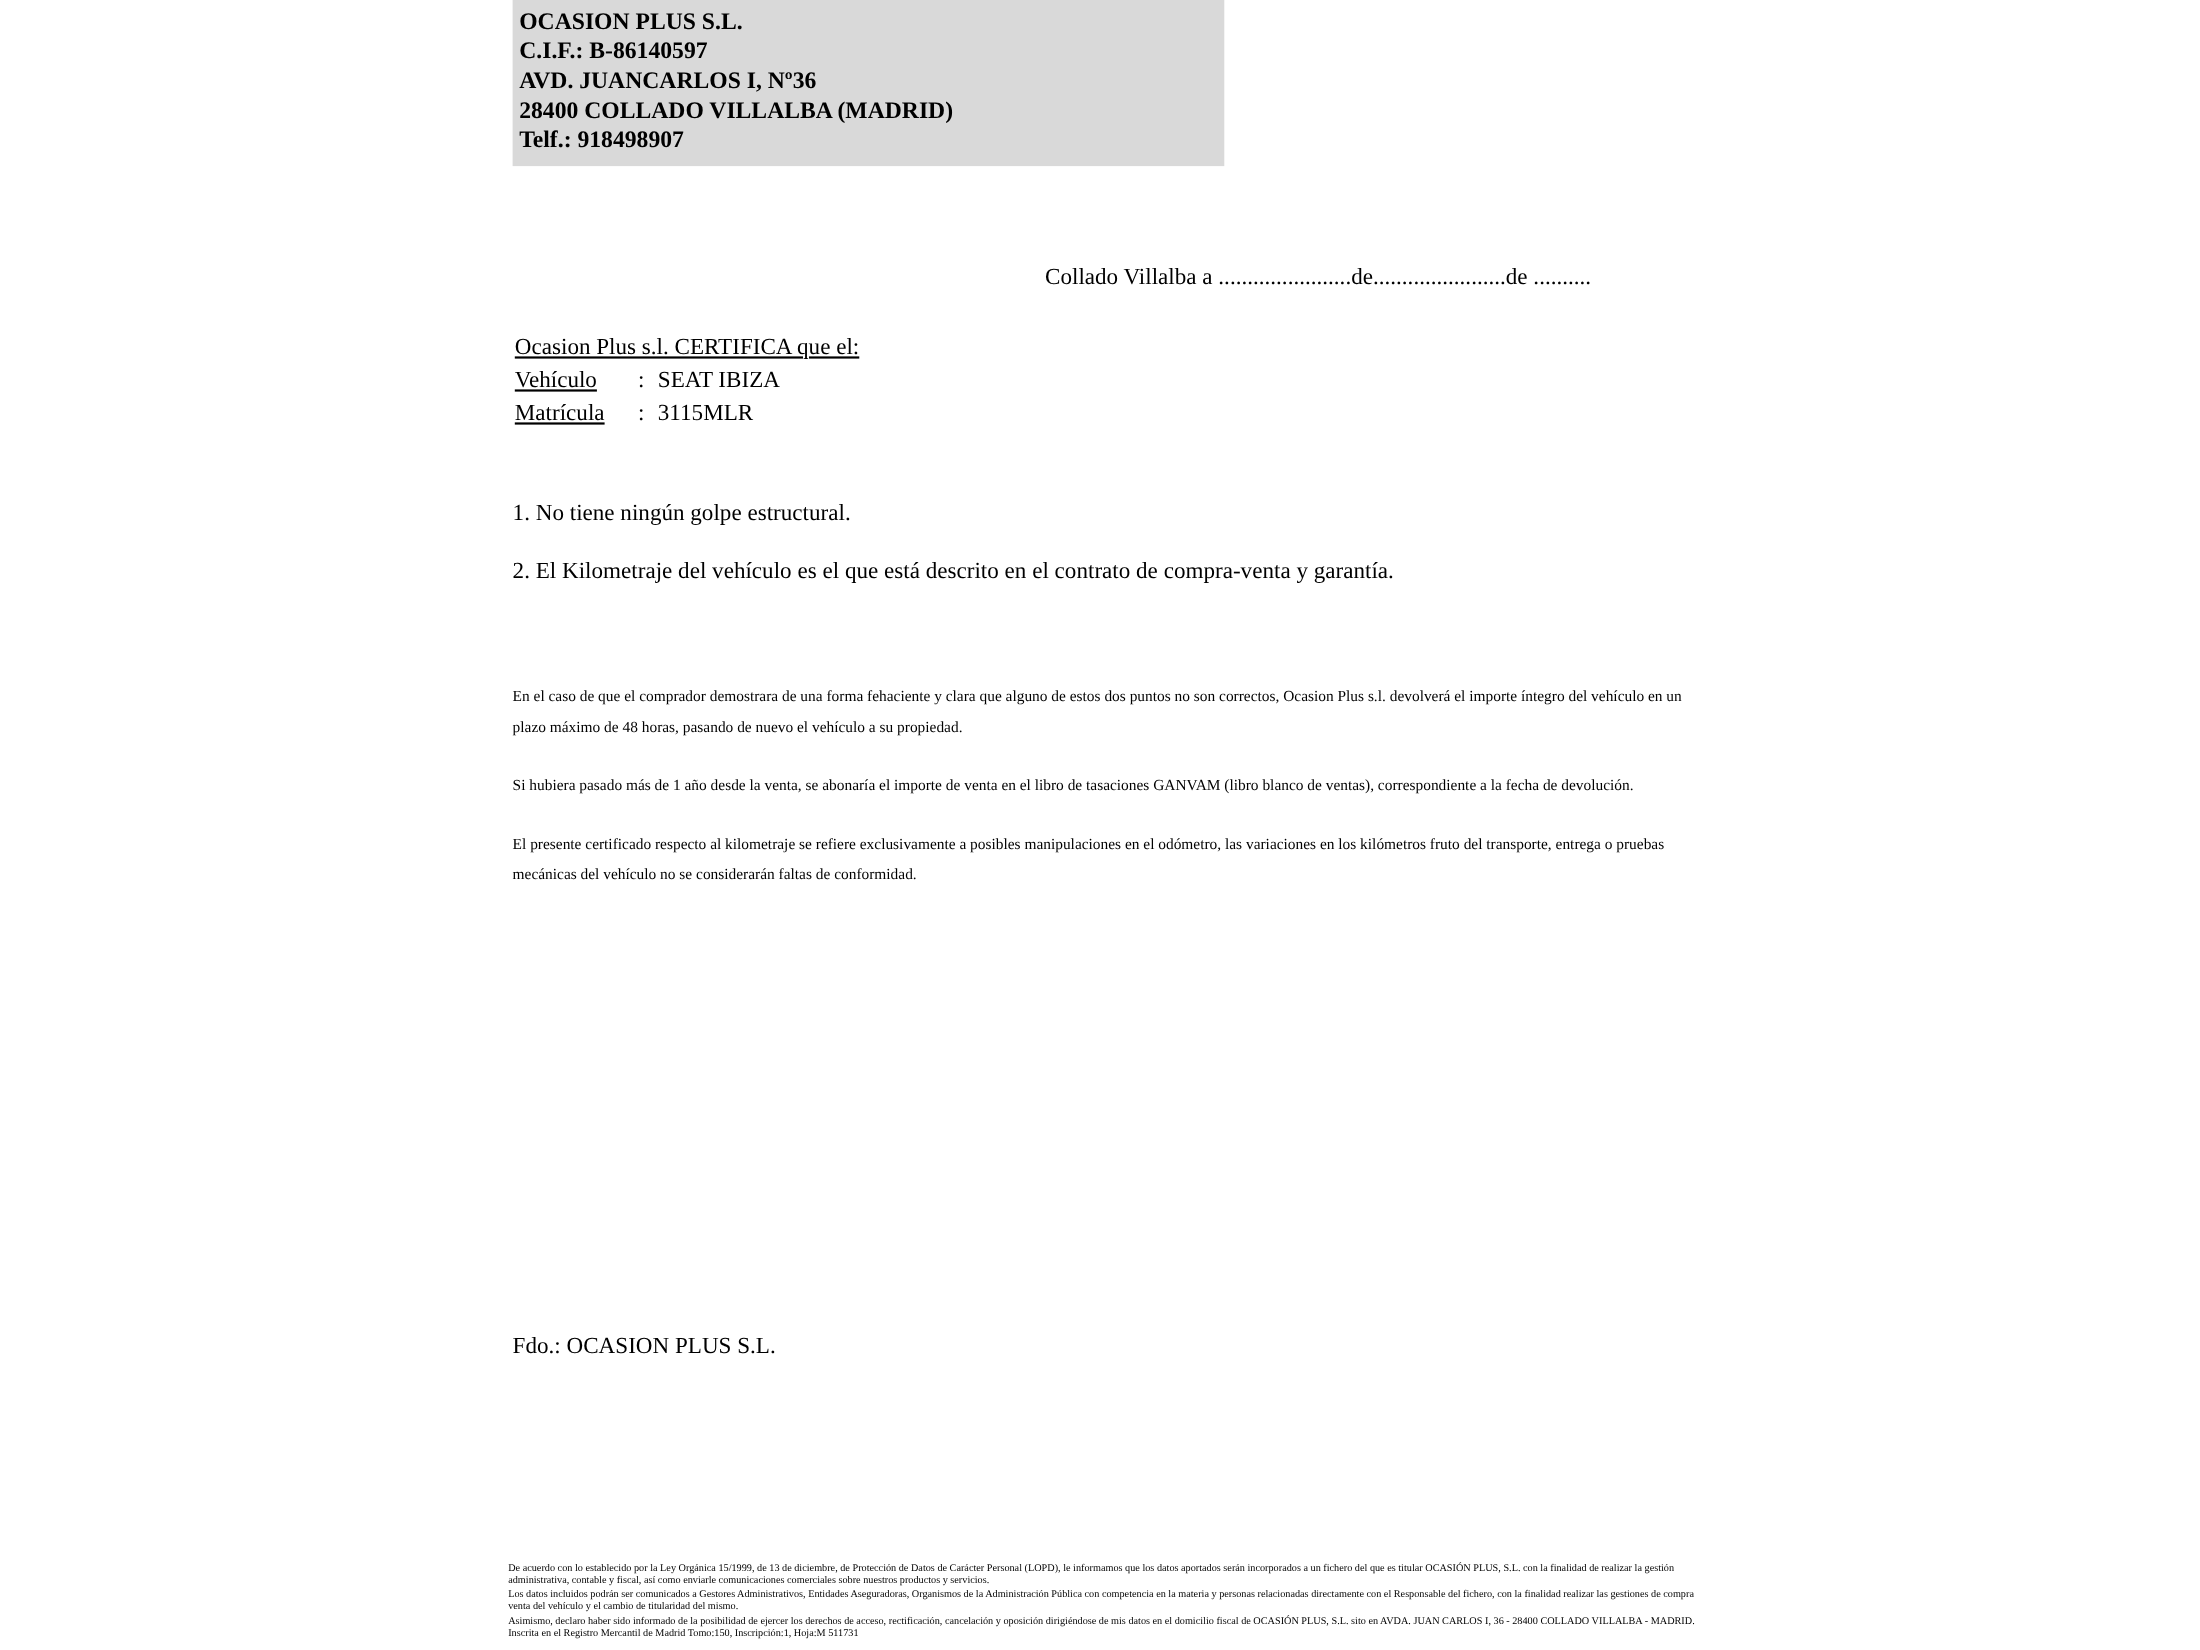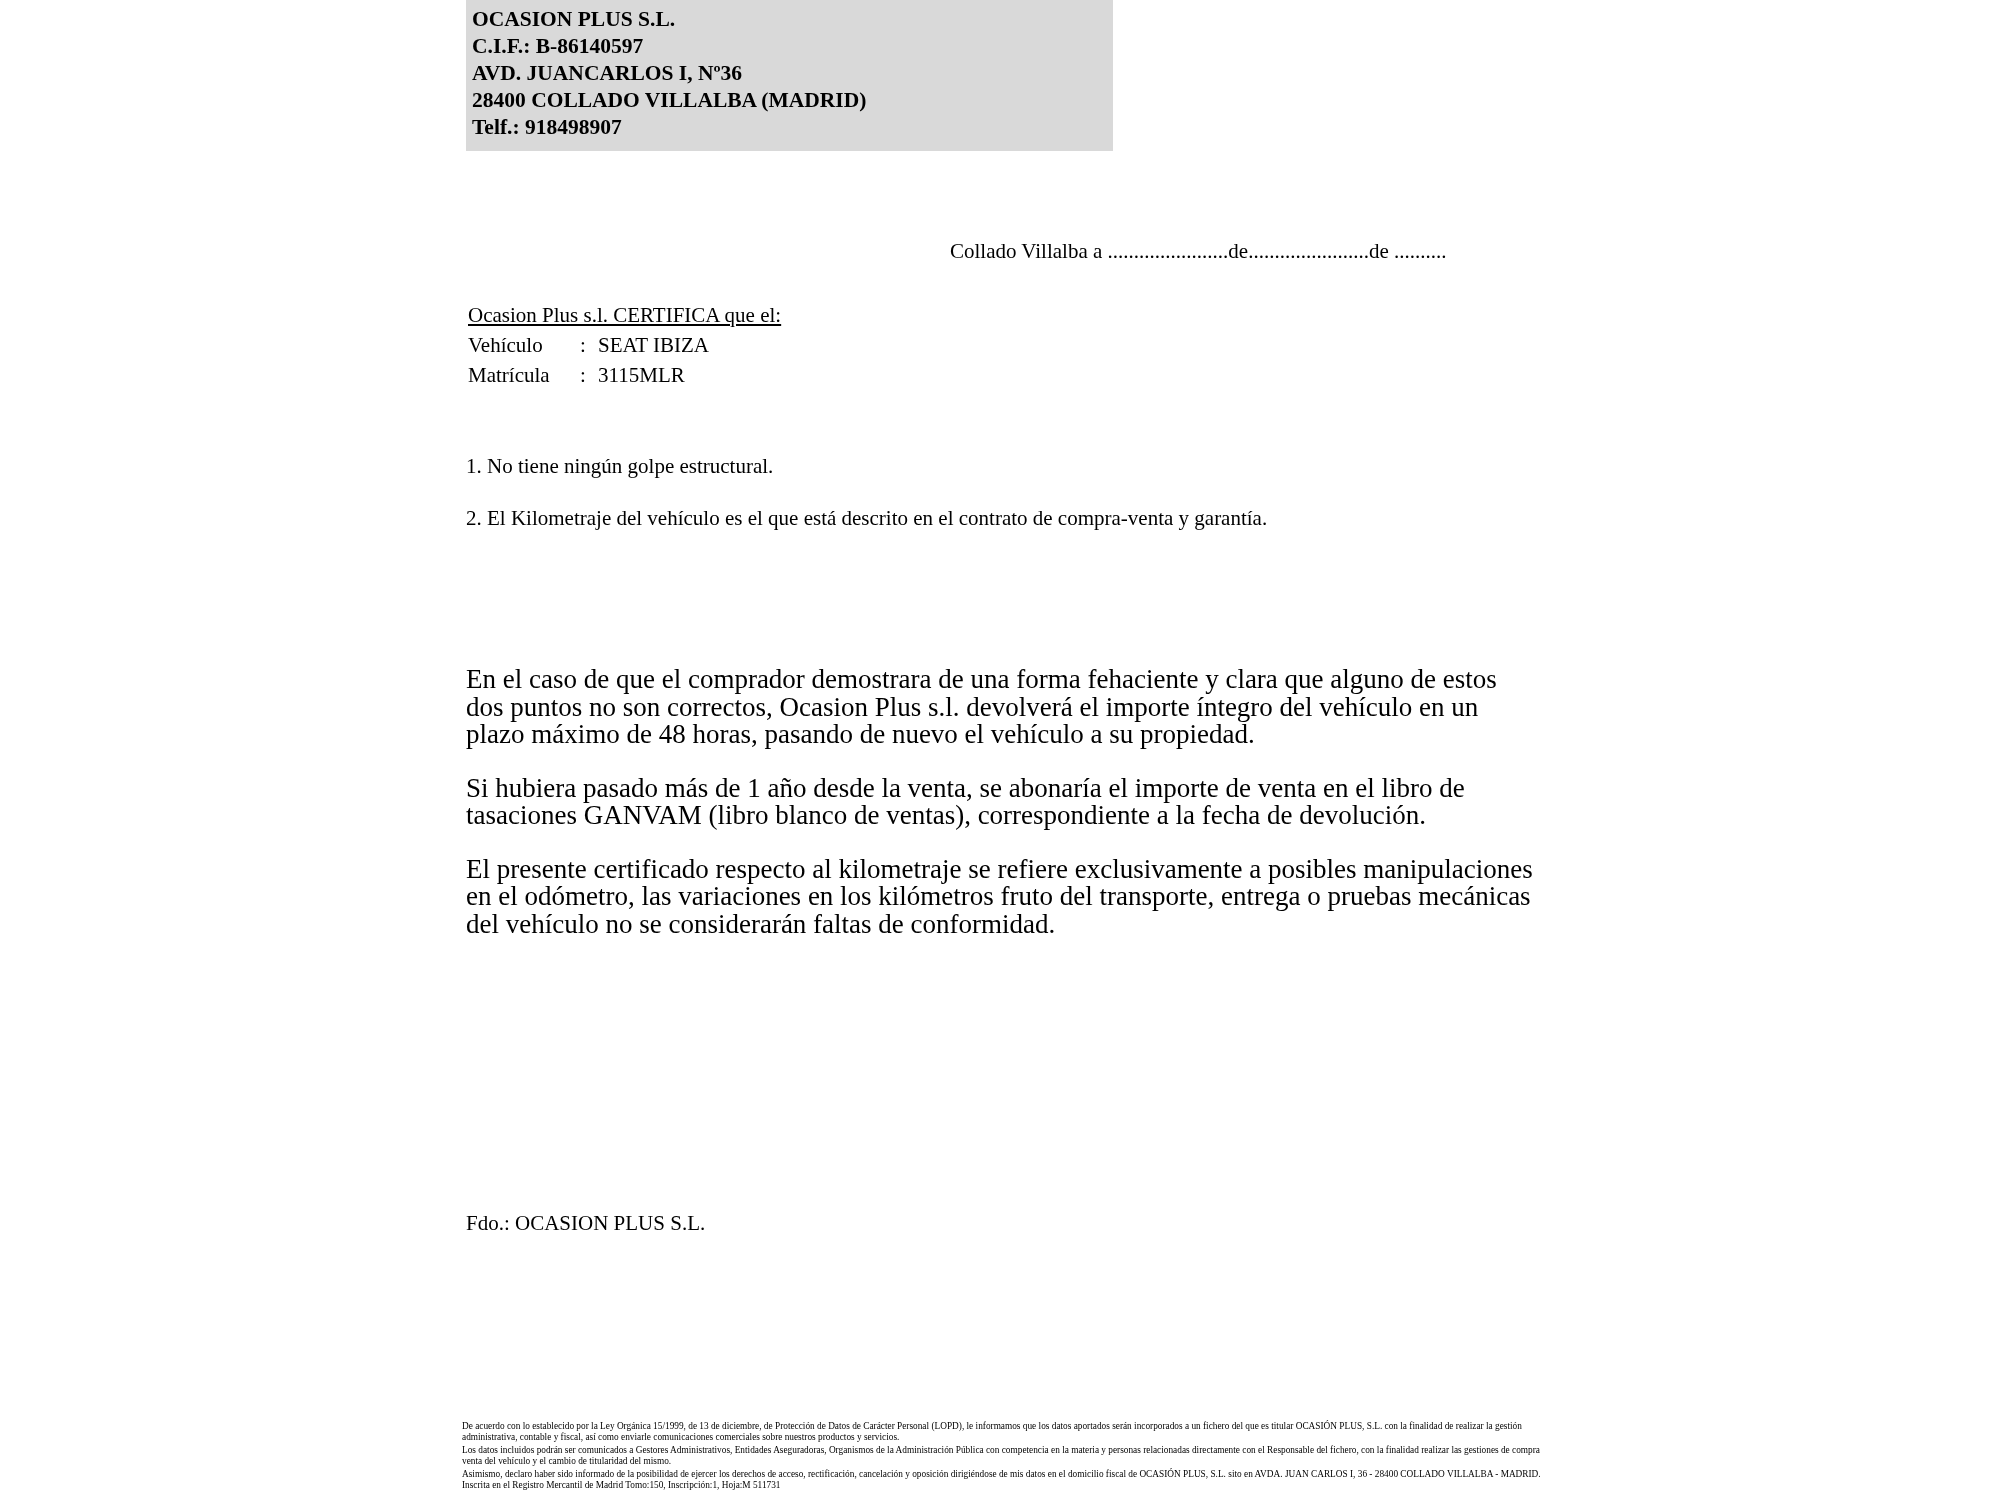--- a/index.html
+++ b/index.html
@@ -72,6 +72,7 @@
   .field-label {
     display: inline-block;
     width: 112px;
+    text-decoration: underline;
   }
   .field-sep {
     display: inline-block;

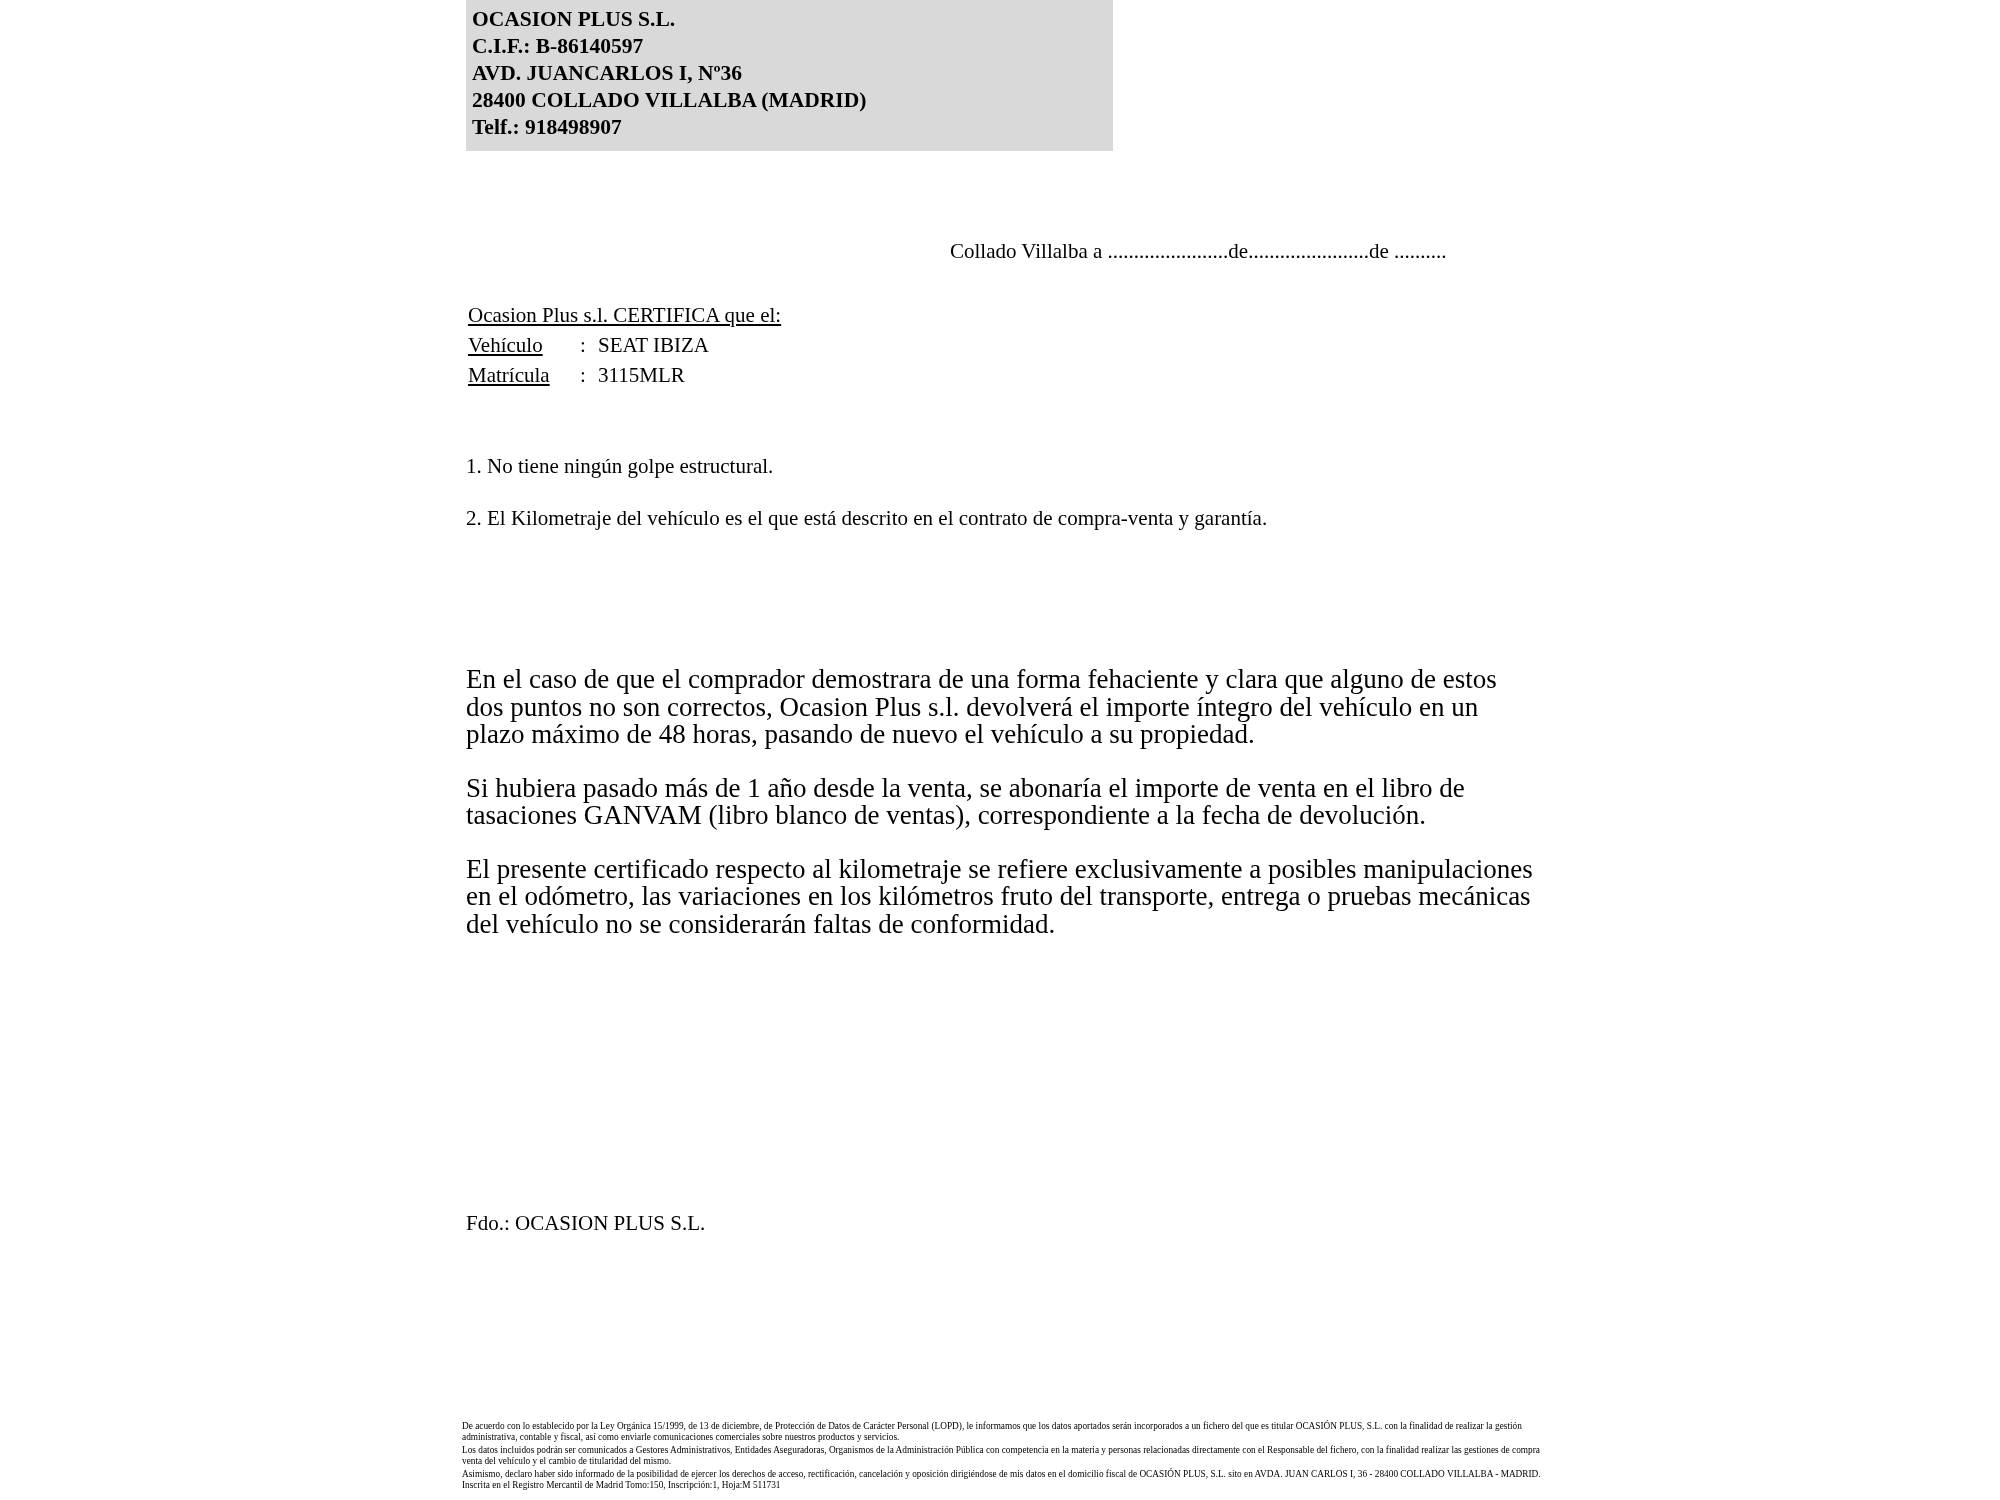--- a/index.html
+++ b/index.html
@@ -99,8 +99,7 @@
     left: 466px;
     top: 620px;
     width: 1072px;
-    font-size: 27px;
-    margin-top: 46px;
+    font-size: 14px;
   }
   .body-copy p {
     margin: 0 0 26px 0;

